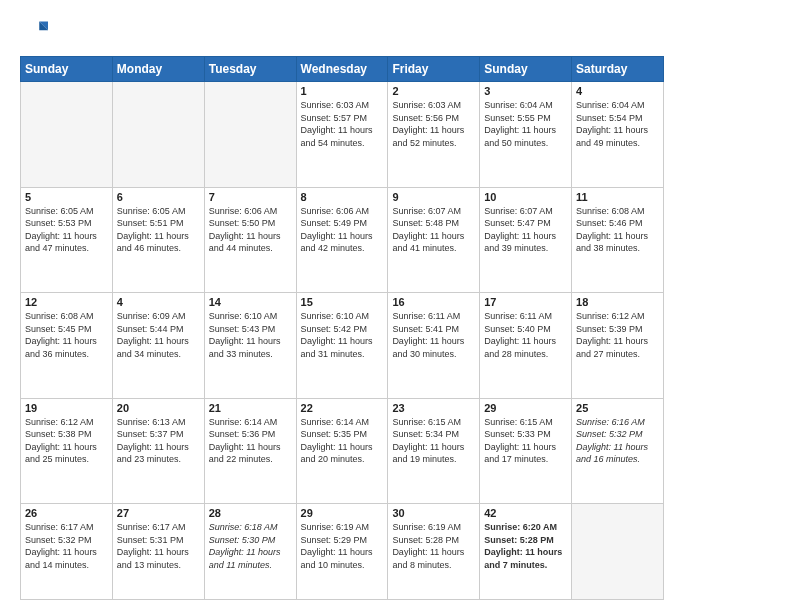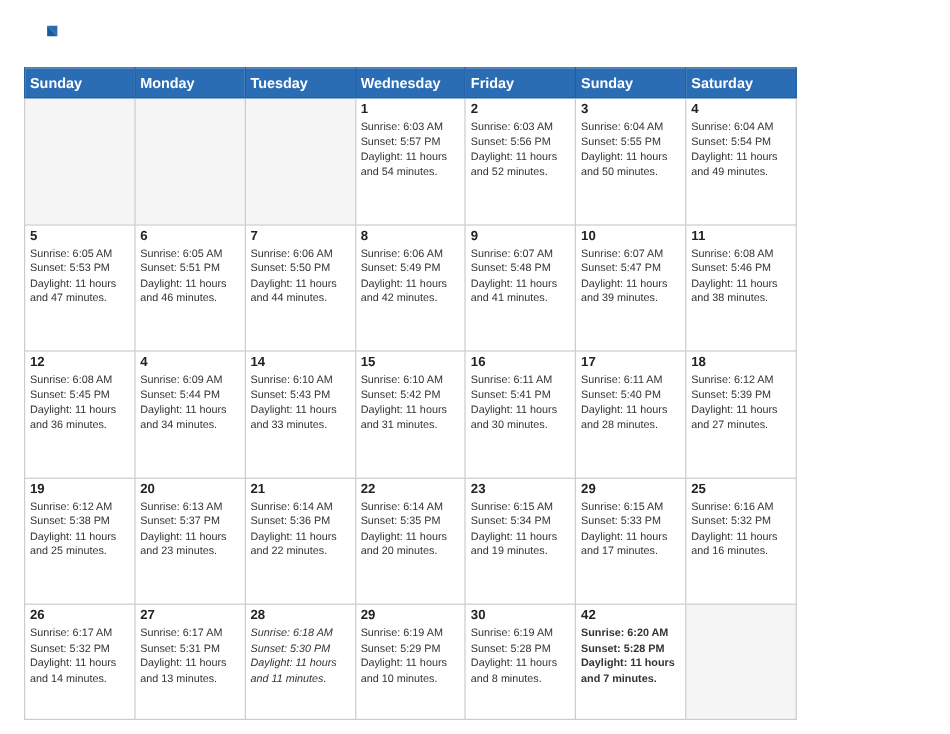--- a/index.html
+++ b/index.html
@@ -311,7 +311,7 @@
           </td>
           <td>
             <span class="day-num">25</span>
-            <div class="day-info" style="white-space: pre-line;">Sunrise: 6:16 AM
+            <div class="day-info" style="white-space: pre-line; font-style: italic;">Sunrise: 6:16 AM
 Sunset: 5:32 PM
 Daylight: 11 hours
 and 16 minutes.</div>

